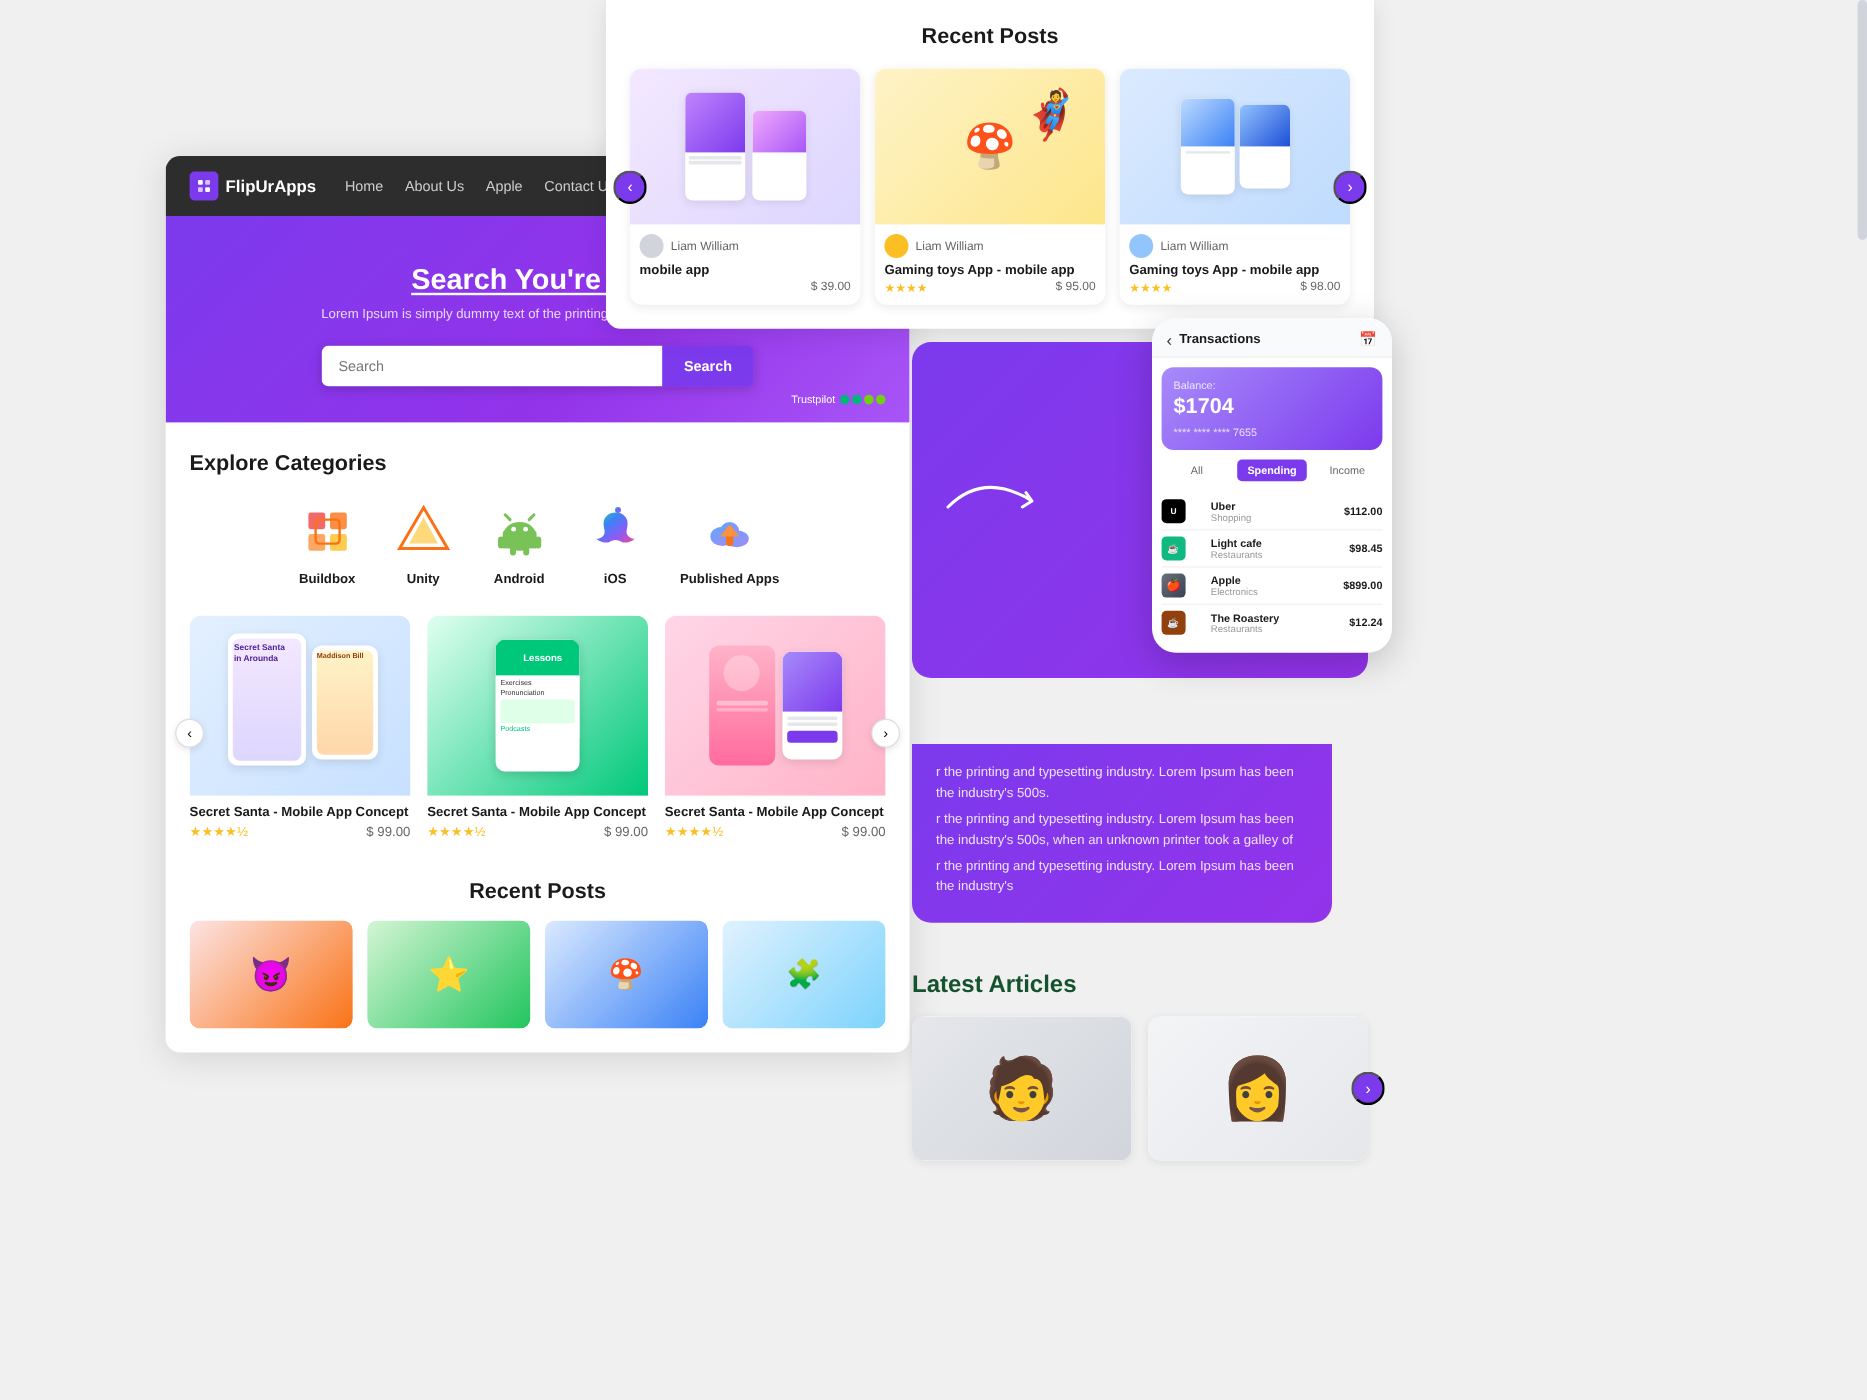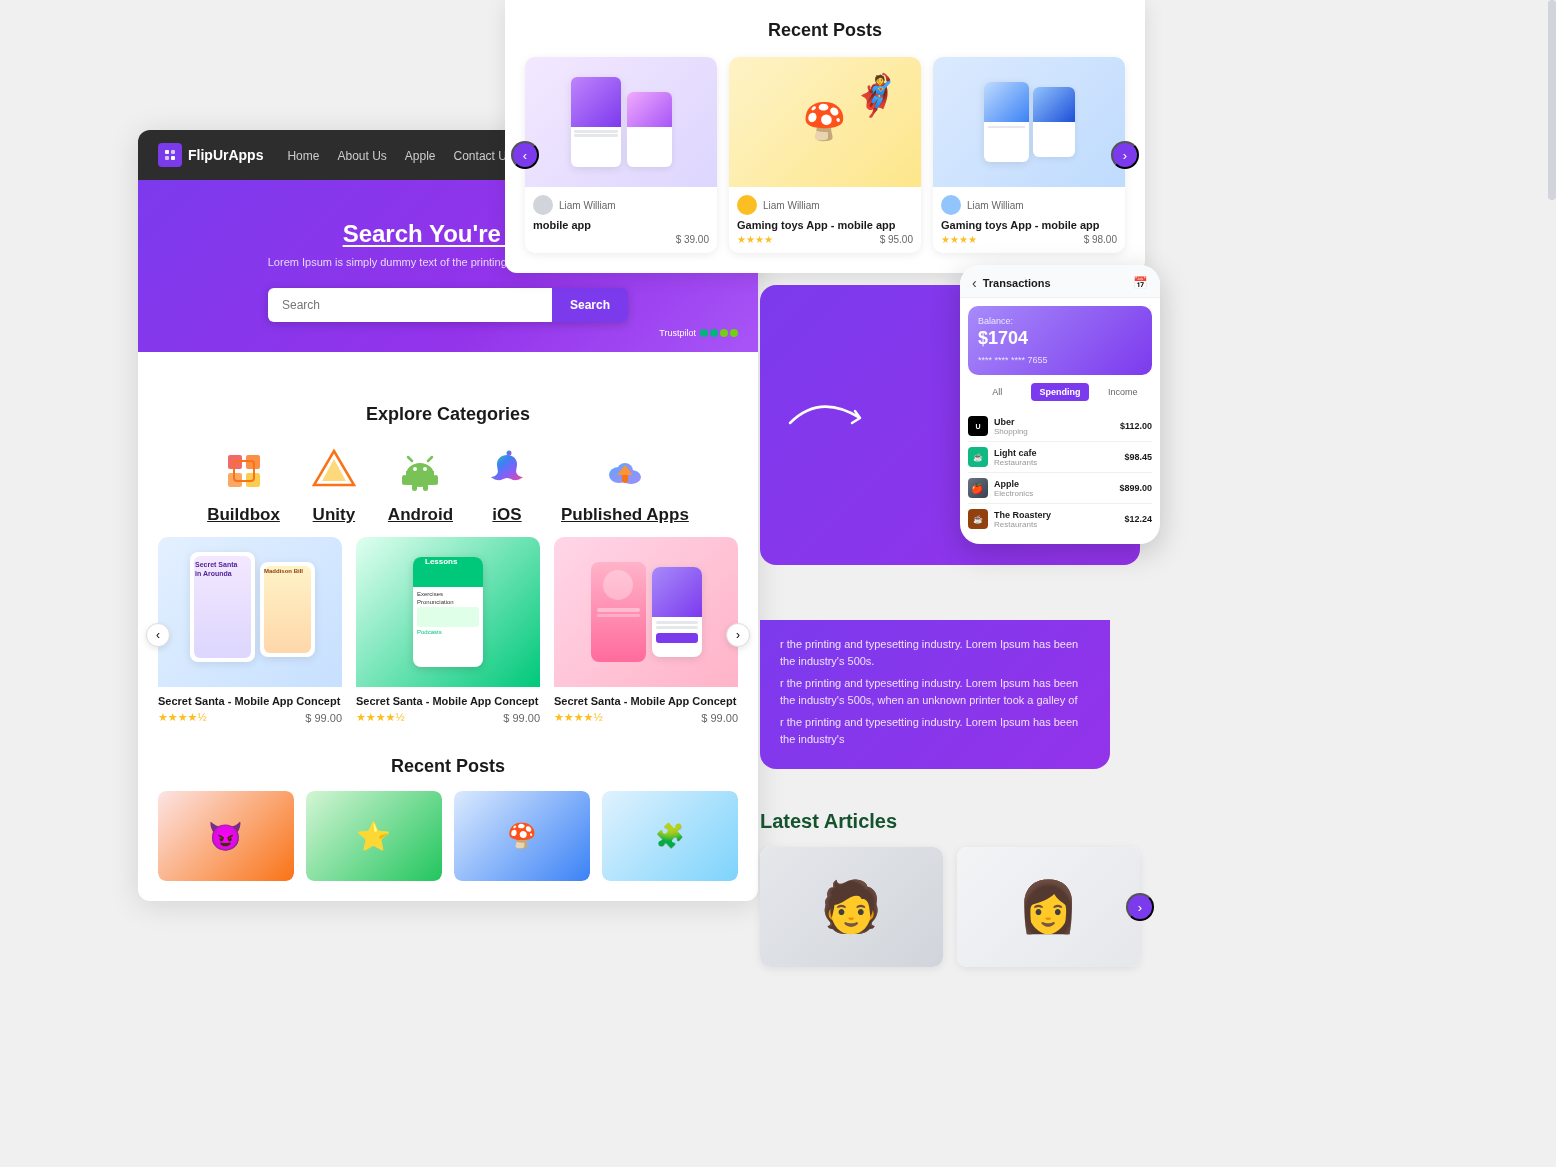--- a/index.html
+++ b/index.html
@@ -154,9 +154,8 @@
 
     
     .categories-section {
-      padding: 12px 20px;
-      text-align: center;
-      margin-top: 40px;
+      padding: 24px 20px;
+      text-align: left;
     }
     .section-title {
       font-size: 18px;

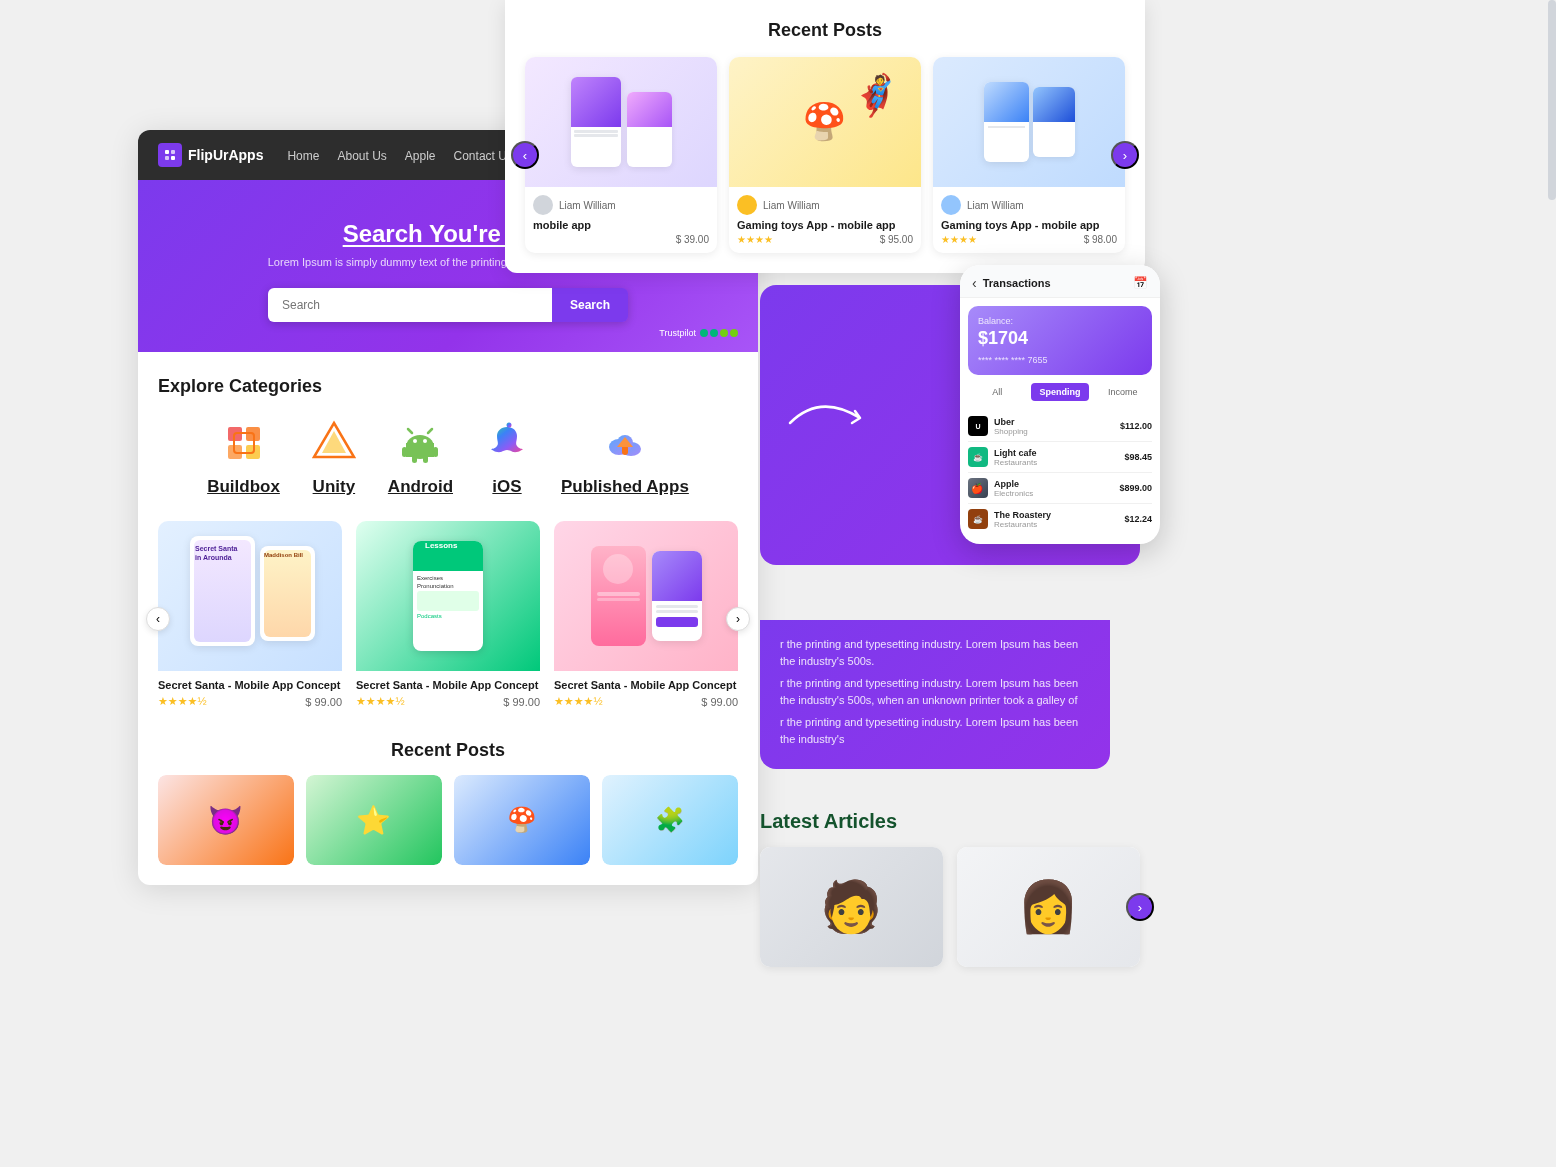--- a/index.html
+++ b/index.html
@@ -544,7 +544,7 @@
     .tx-left {
       display: flex;
       align-items: center;
-      gap: 6px;
+      gap: 21px;
     }
     .tx-name {
       font-size: 9px;

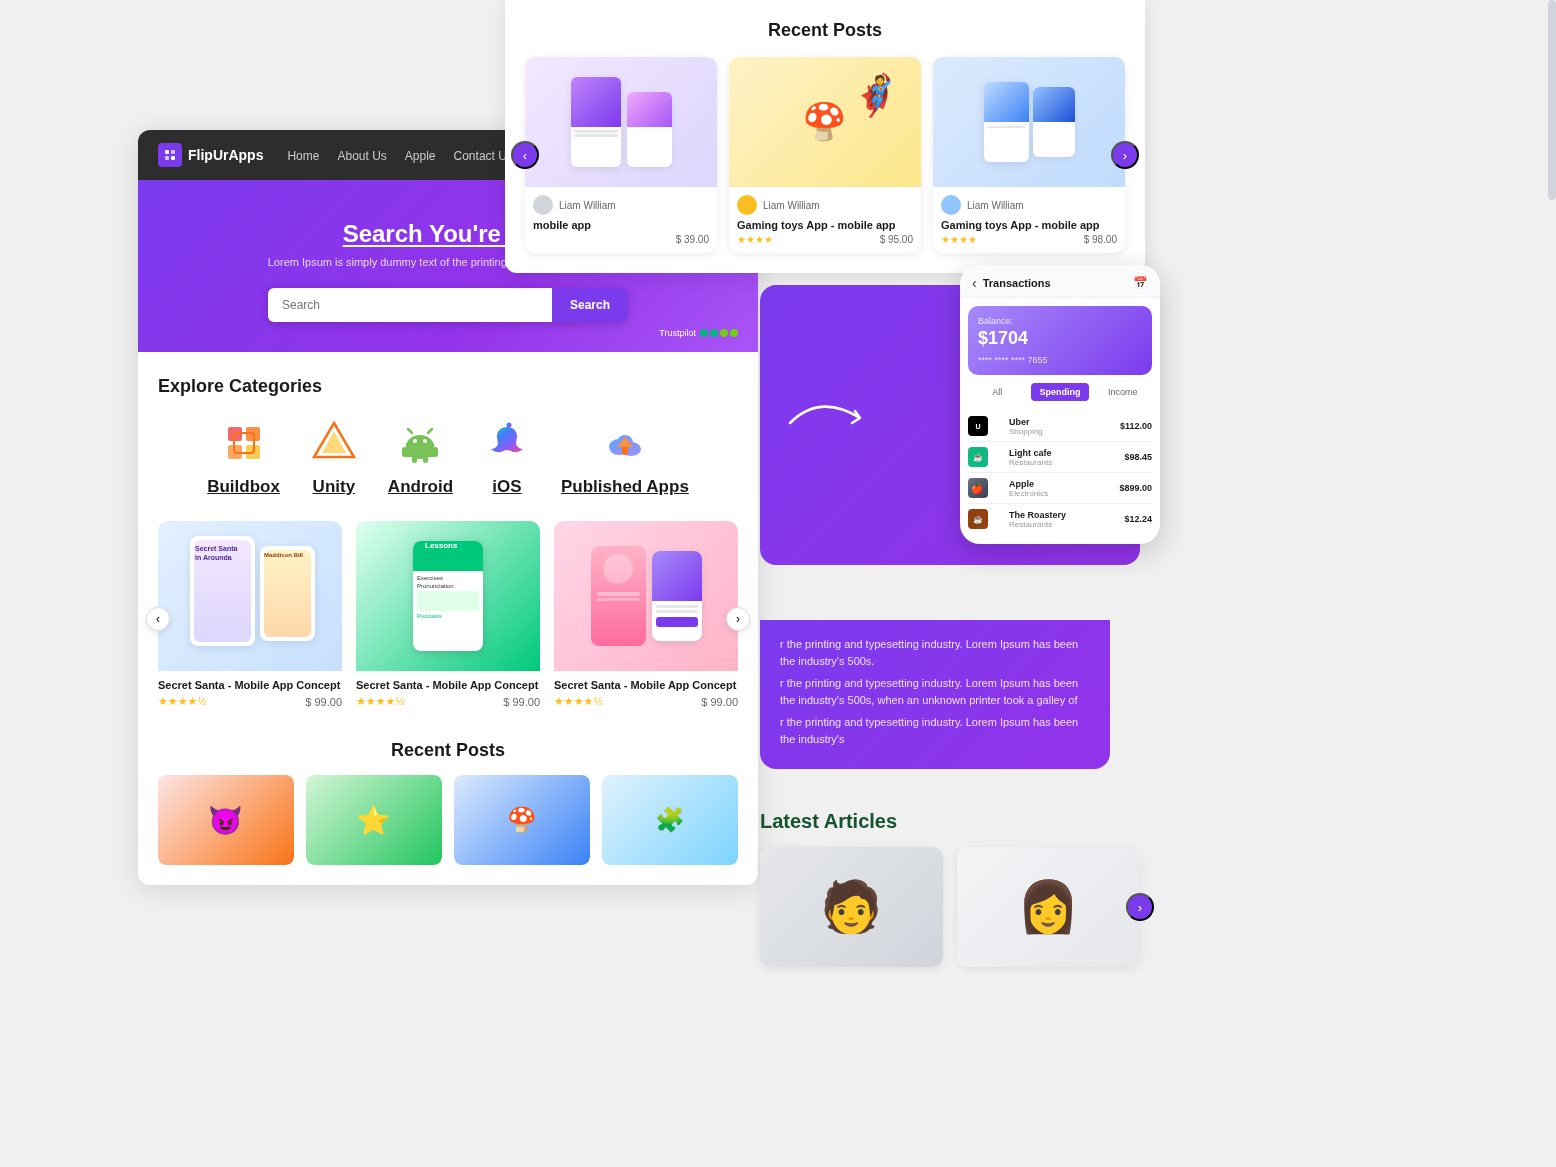--- a/index.html
+++ b/index.html
@@ -183,10 +183,9 @@
       justify-content: center;
     }
     .category-label {
-      font-size: 17px;
+      font-size: 11px;
       font-weight: 600;
       color: #1a1a1a;
-      text-decoration: underline;
     }
 
     

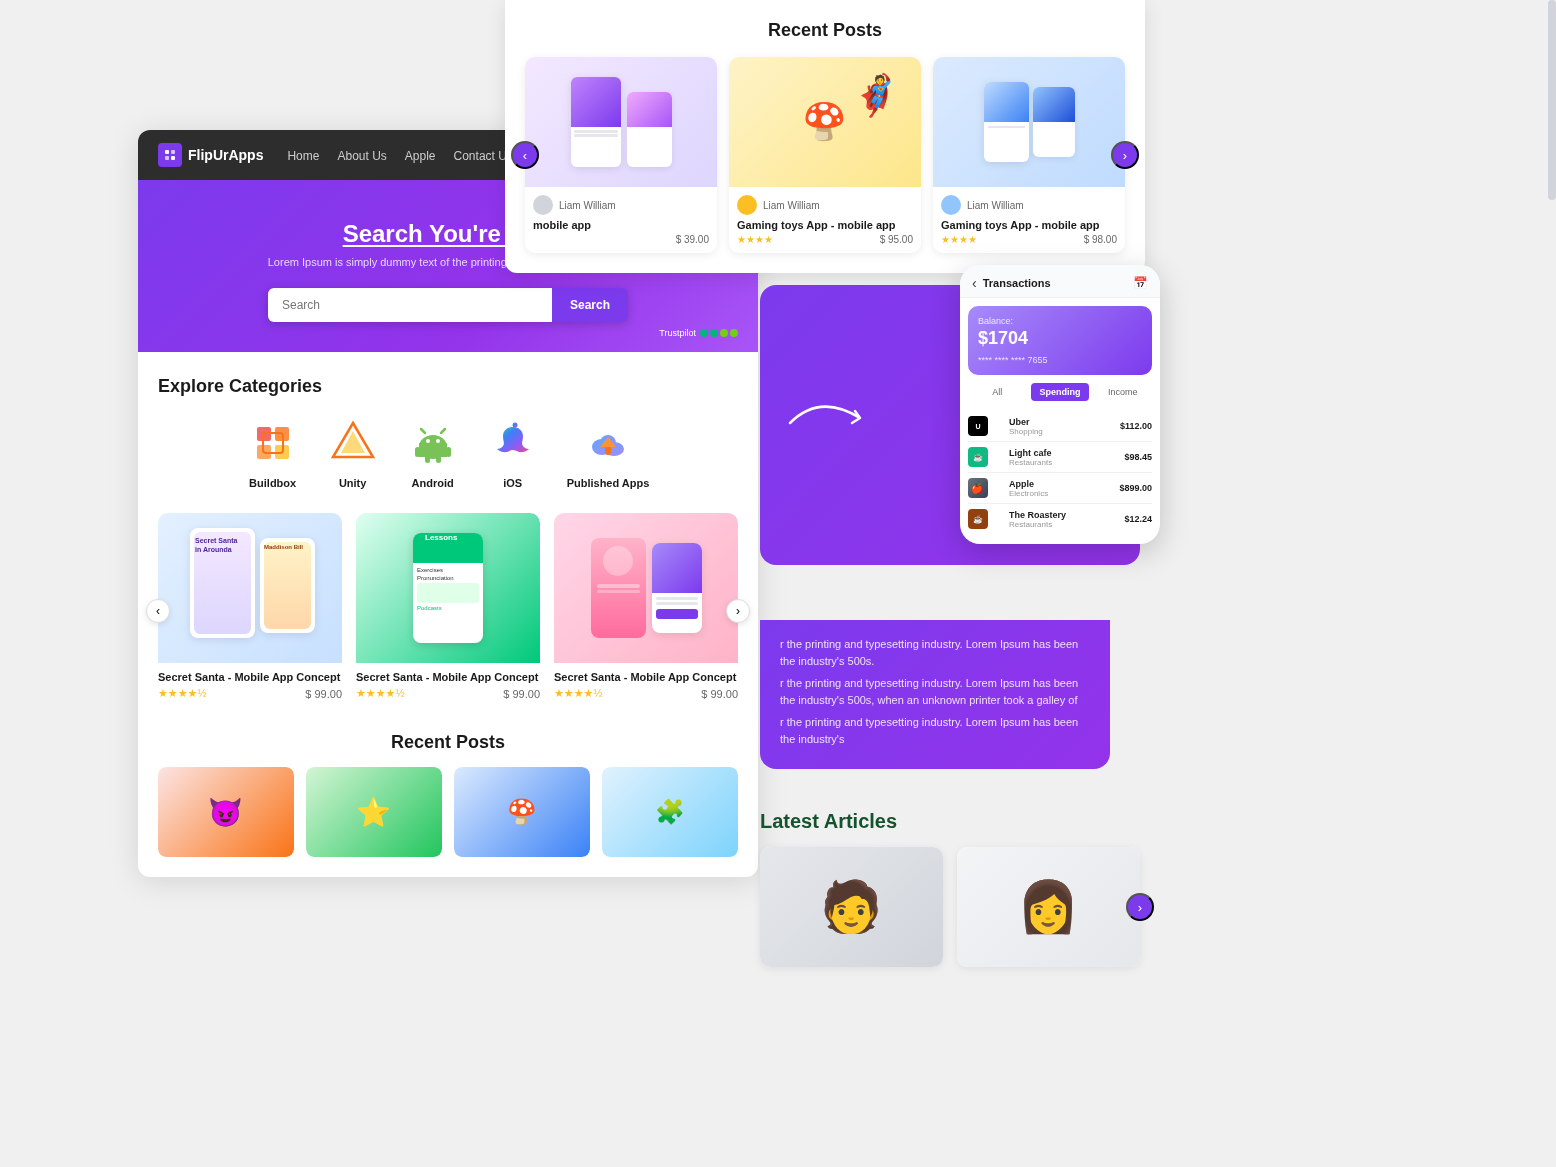--- a/index.html
+++ b/index.html
@@ -895,7 +895,7 @@
           <div class="card-img-green">
             <div style="position:relative; width:130px; height:130px; display:flex; align-items:center; justify-content:center;">
               <div style="width:70px; height:110px; background:#fff; border-radius:8px; box-shadow:0 2px 8px rgba(0,0,0,0.15); overflow:hidden;">
-                <div style="background:#00c87a; height:30px; display:flex; padding:0 12px;">
+                <div style="background:#00c87a; height:30px; display:flex; align-items:center; padding:0 23px;">
                   <div style="color:#fff; font-size:8px; font-weight:700;">Lessons</div>
                 </div>
                 <div style="padding:4px; background:#fff;">

